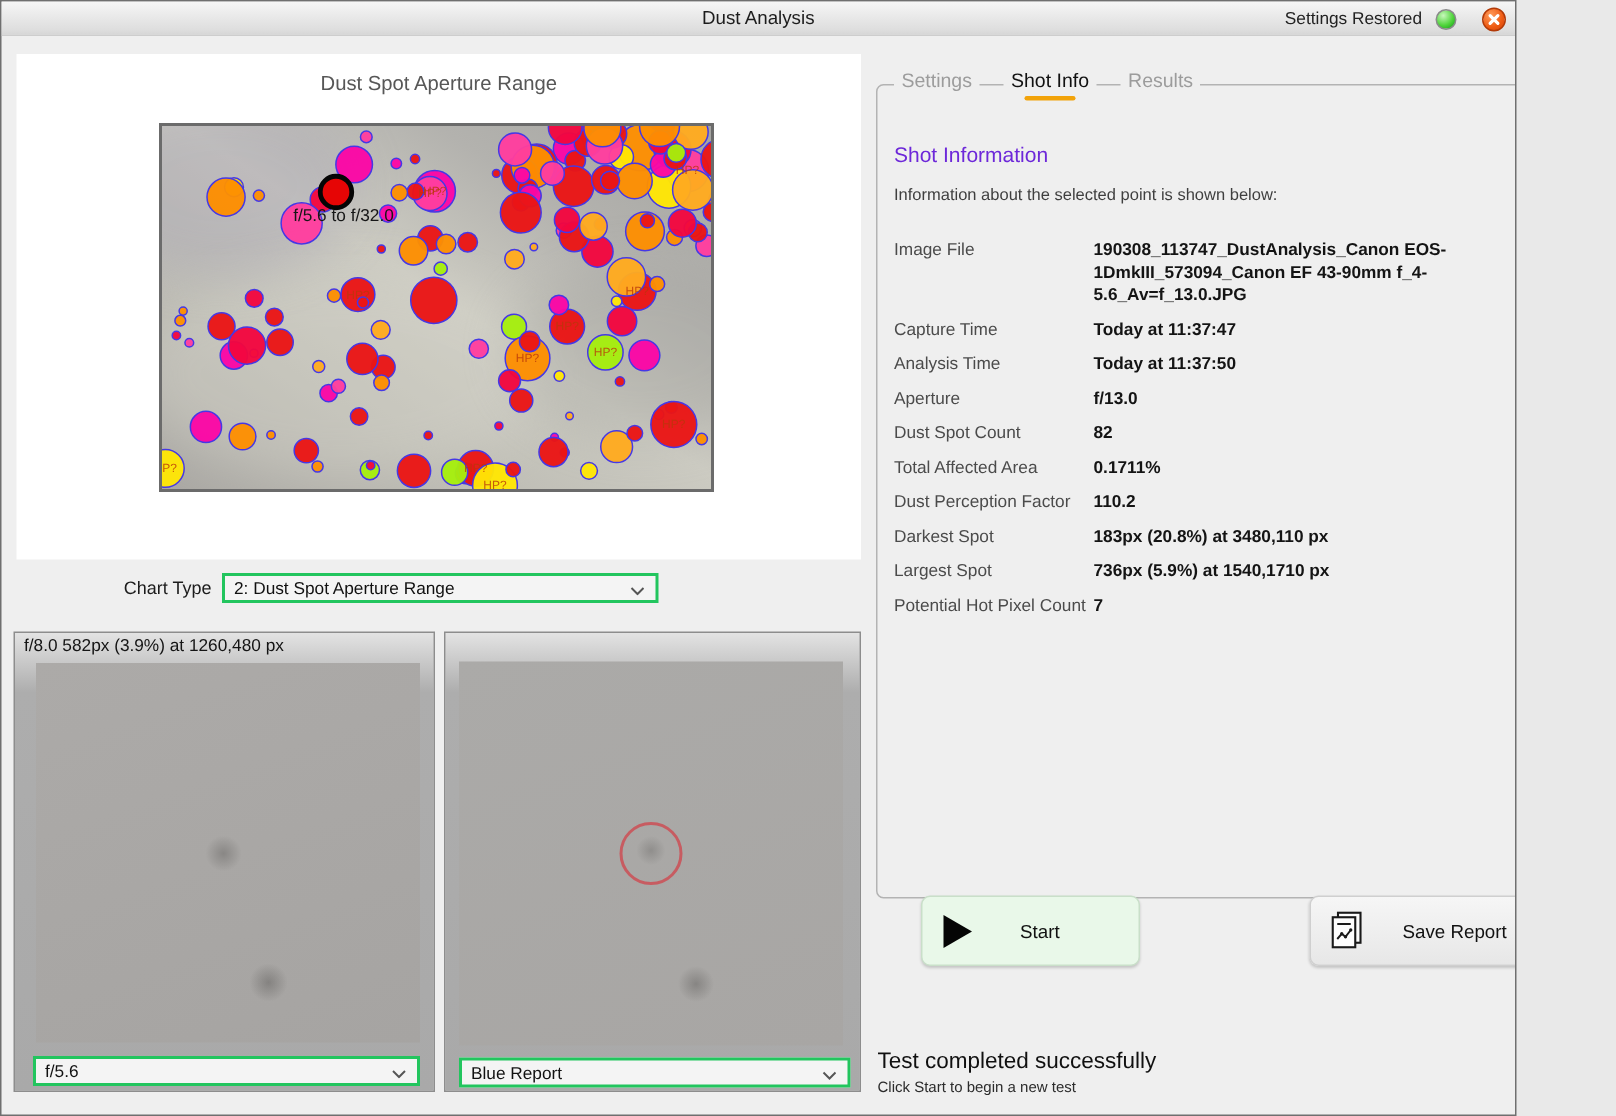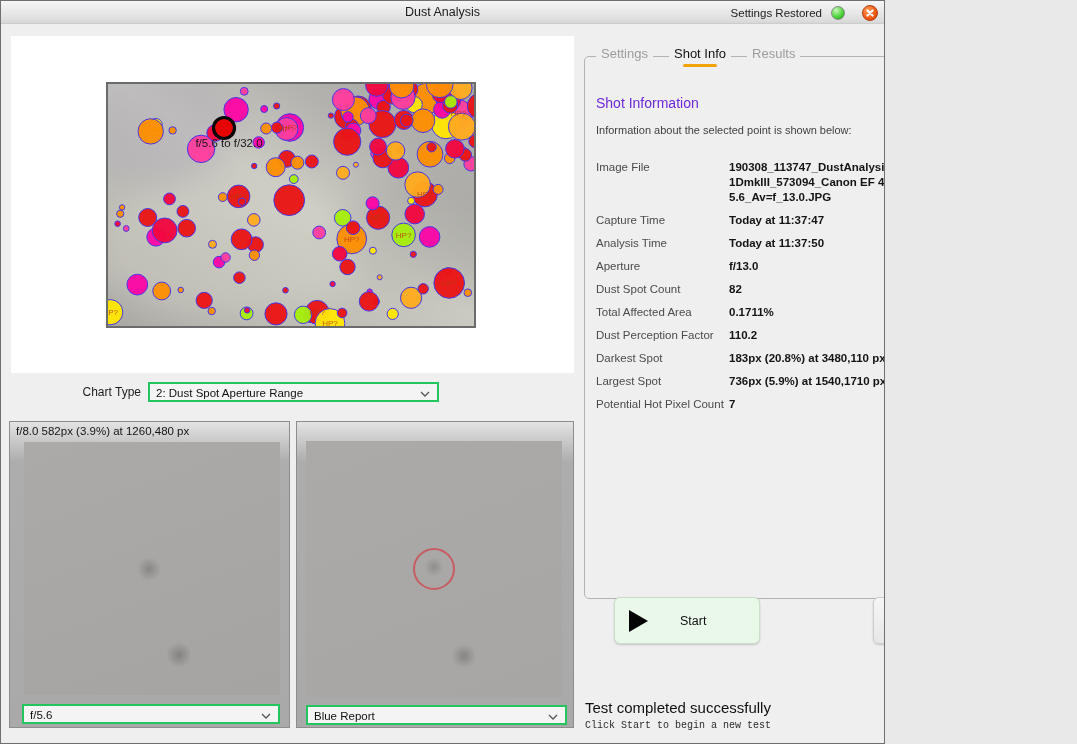--- a/index.html
+++ b/index.html
@@ -5,7 +5,7 @@
   html,body{margin:0;padding:0;background:#e9e9e9;}
   *{box-sizing:border-box;}
   .window{
-    position:relative;width:885px;height:744px;
+    position:relative;width:1011px;height:744px;
     background:#efefef;border:1px solid #6f6f6f;overflow:hidden;
     font-family:"Liberation Sans", sans-serif;color:#1a1a1a;
   }

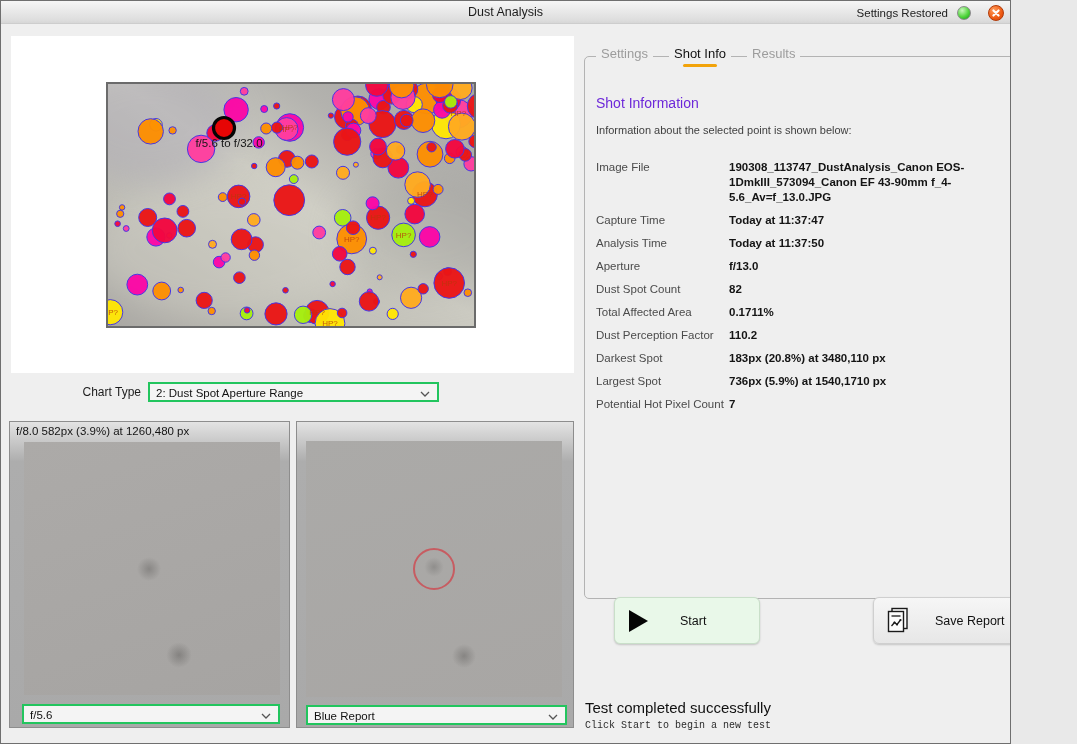--- a/index.html
+++ b/index.html
@@ -145,6 +145,7 @@
   </div>
 
   <div class="chart-panel">
+    <div class="chart-title">Dust Spot Aperture Range</div>
     <div class="dust-map-frame">
       <svg id="spots-svg" width="366" height="242" viewBox="0 0 366 242">
         <defs>

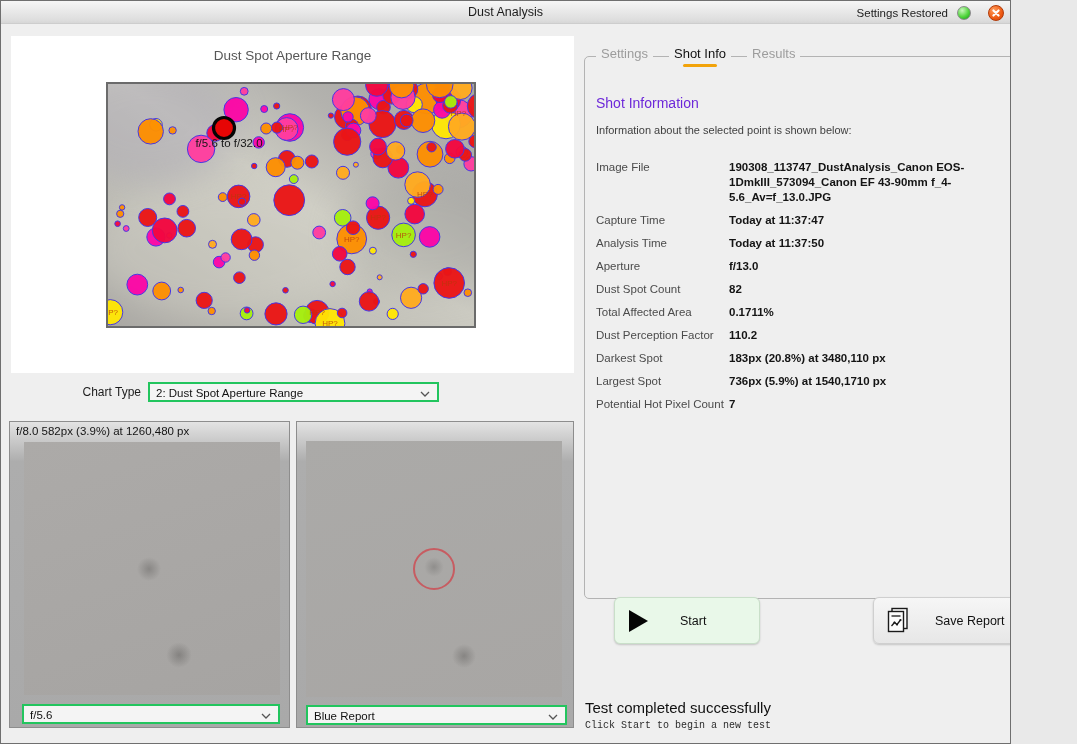--- a/index.html
+++ b/index.html
@@ -124,7 +124,7 @@
   .btn-save .btn-label{margin-left:24px;}
   
   .status-title{position:absolute;left:584px;top:698px;font-size:15px;color:#101010;}
-  .status-sub{position:absolute;left:584px;top:719px;font-size:10px;color:#2c2c2c;font-family:Liberation Mono, monospace;}
+  .status-sub{position:absolute;left:584px;top:719px;font-size:10px;color:#2c2c2c;}
 </style>
 </head>
 <body>

